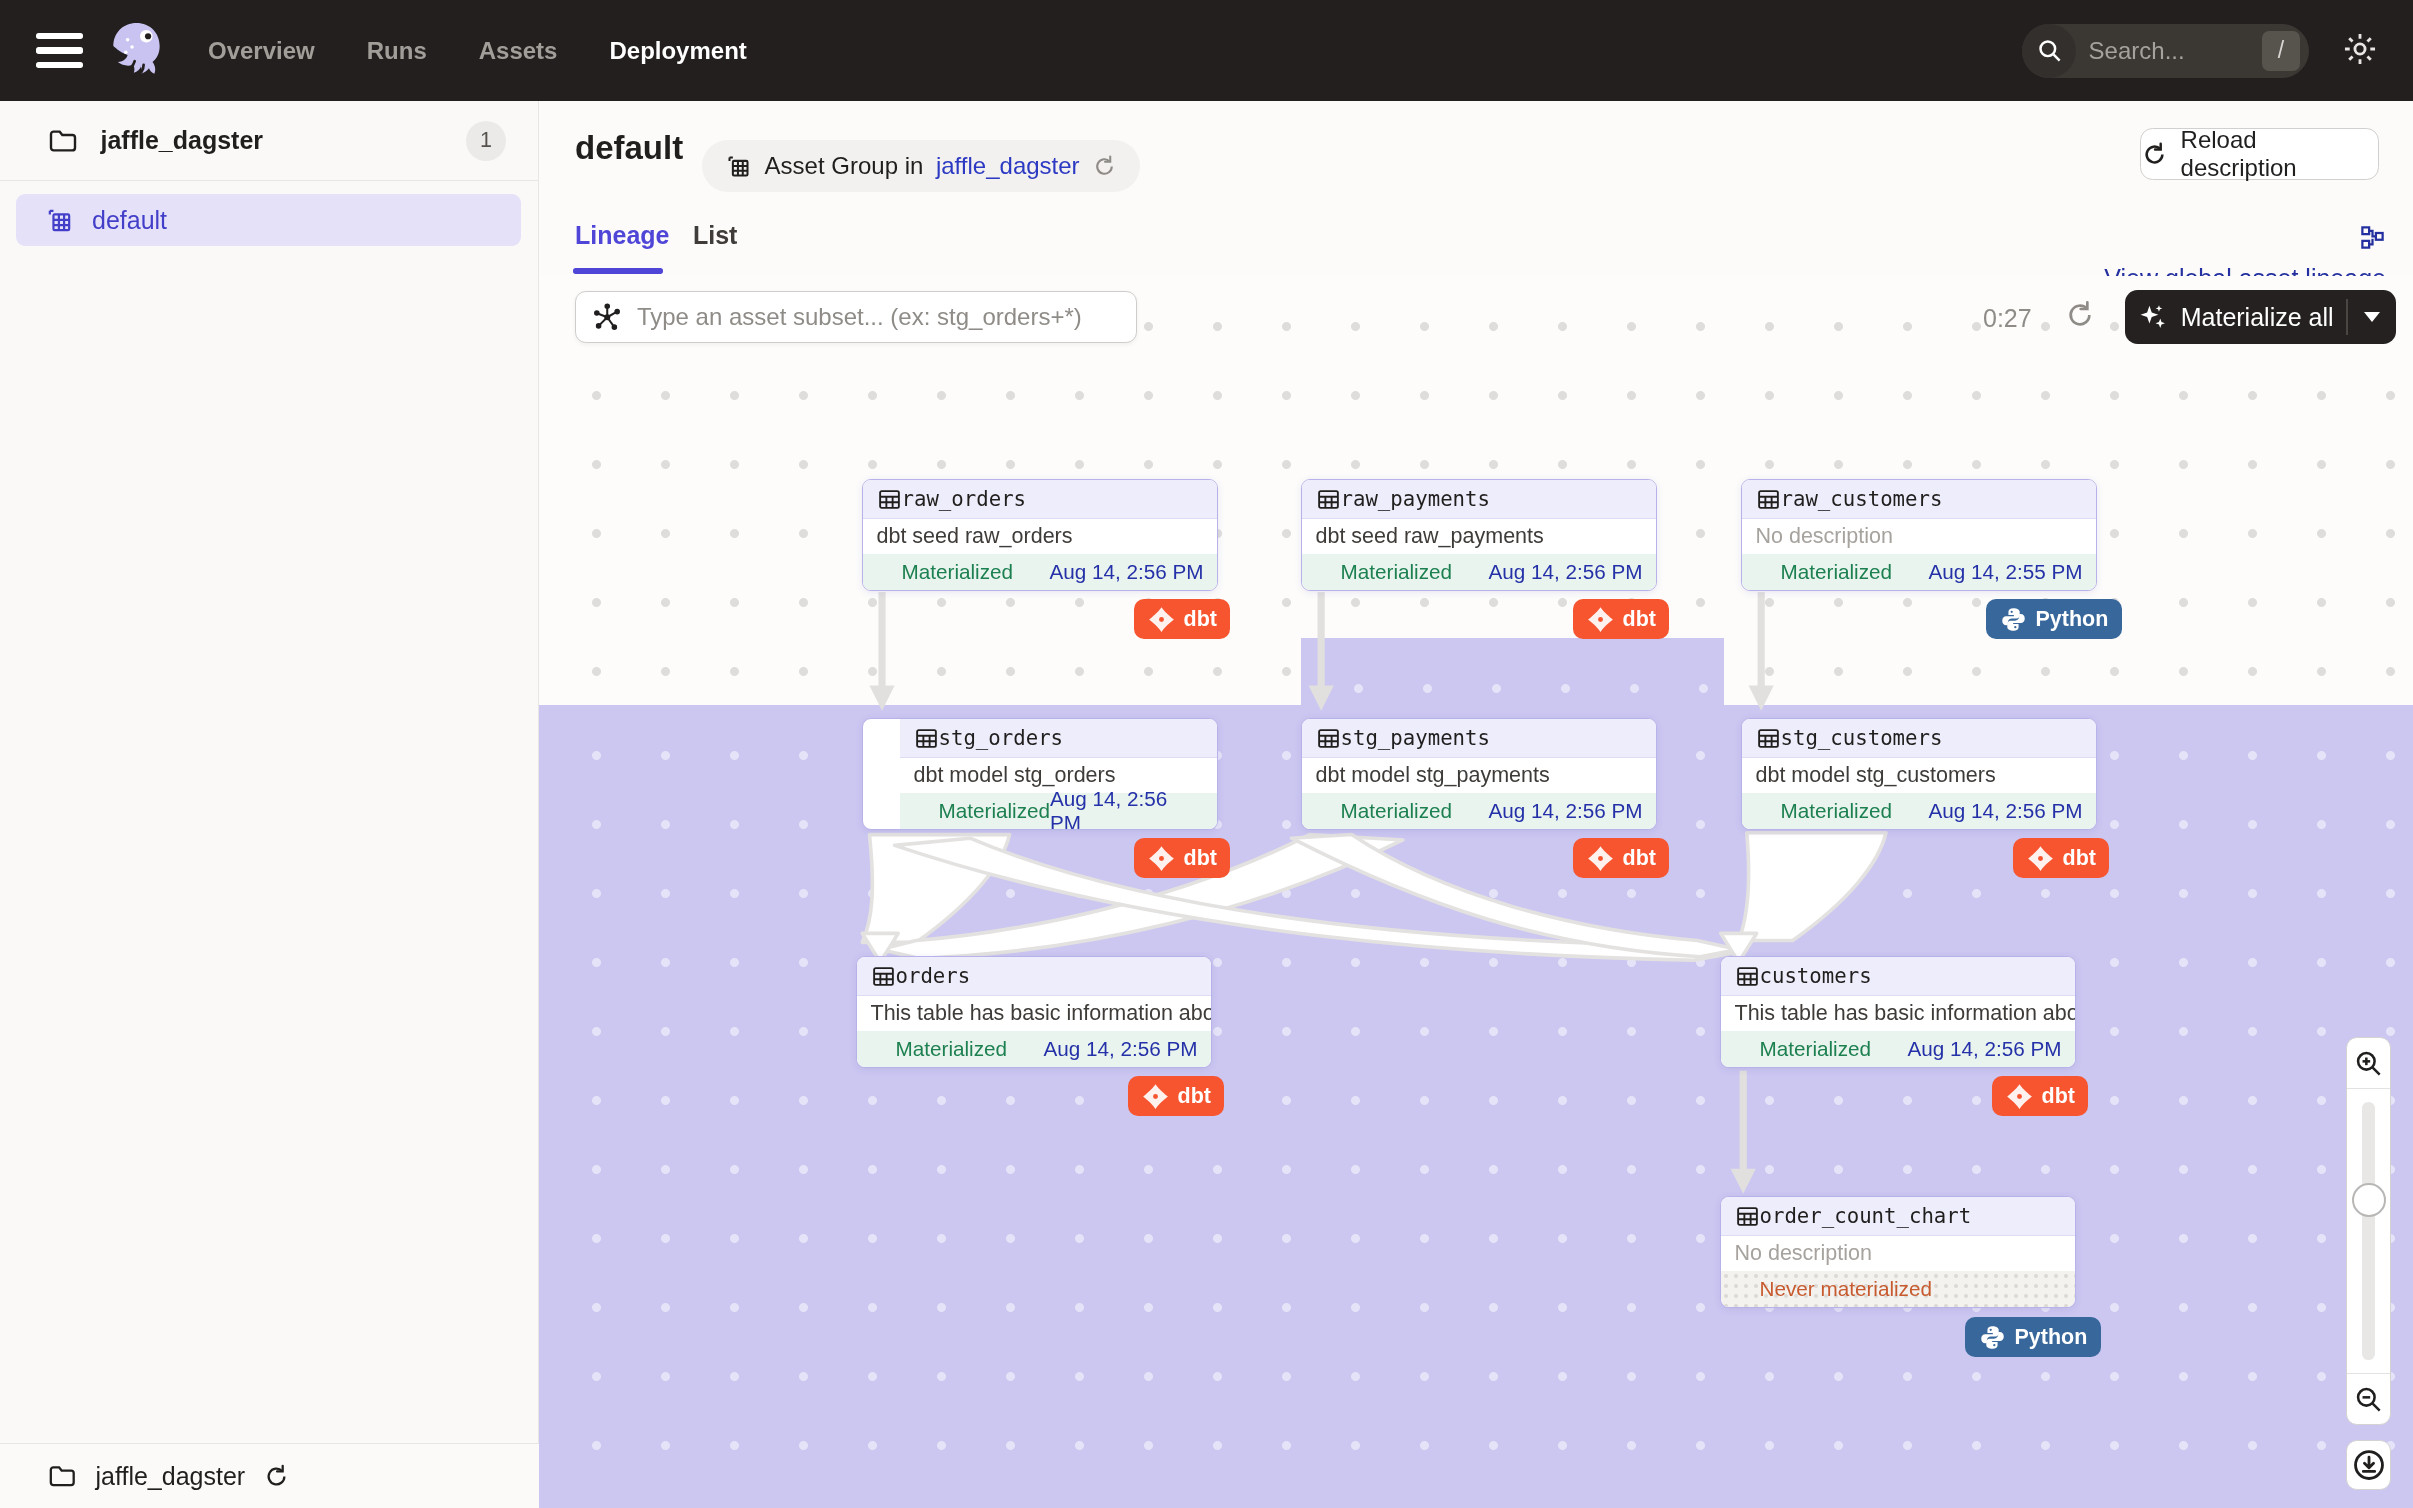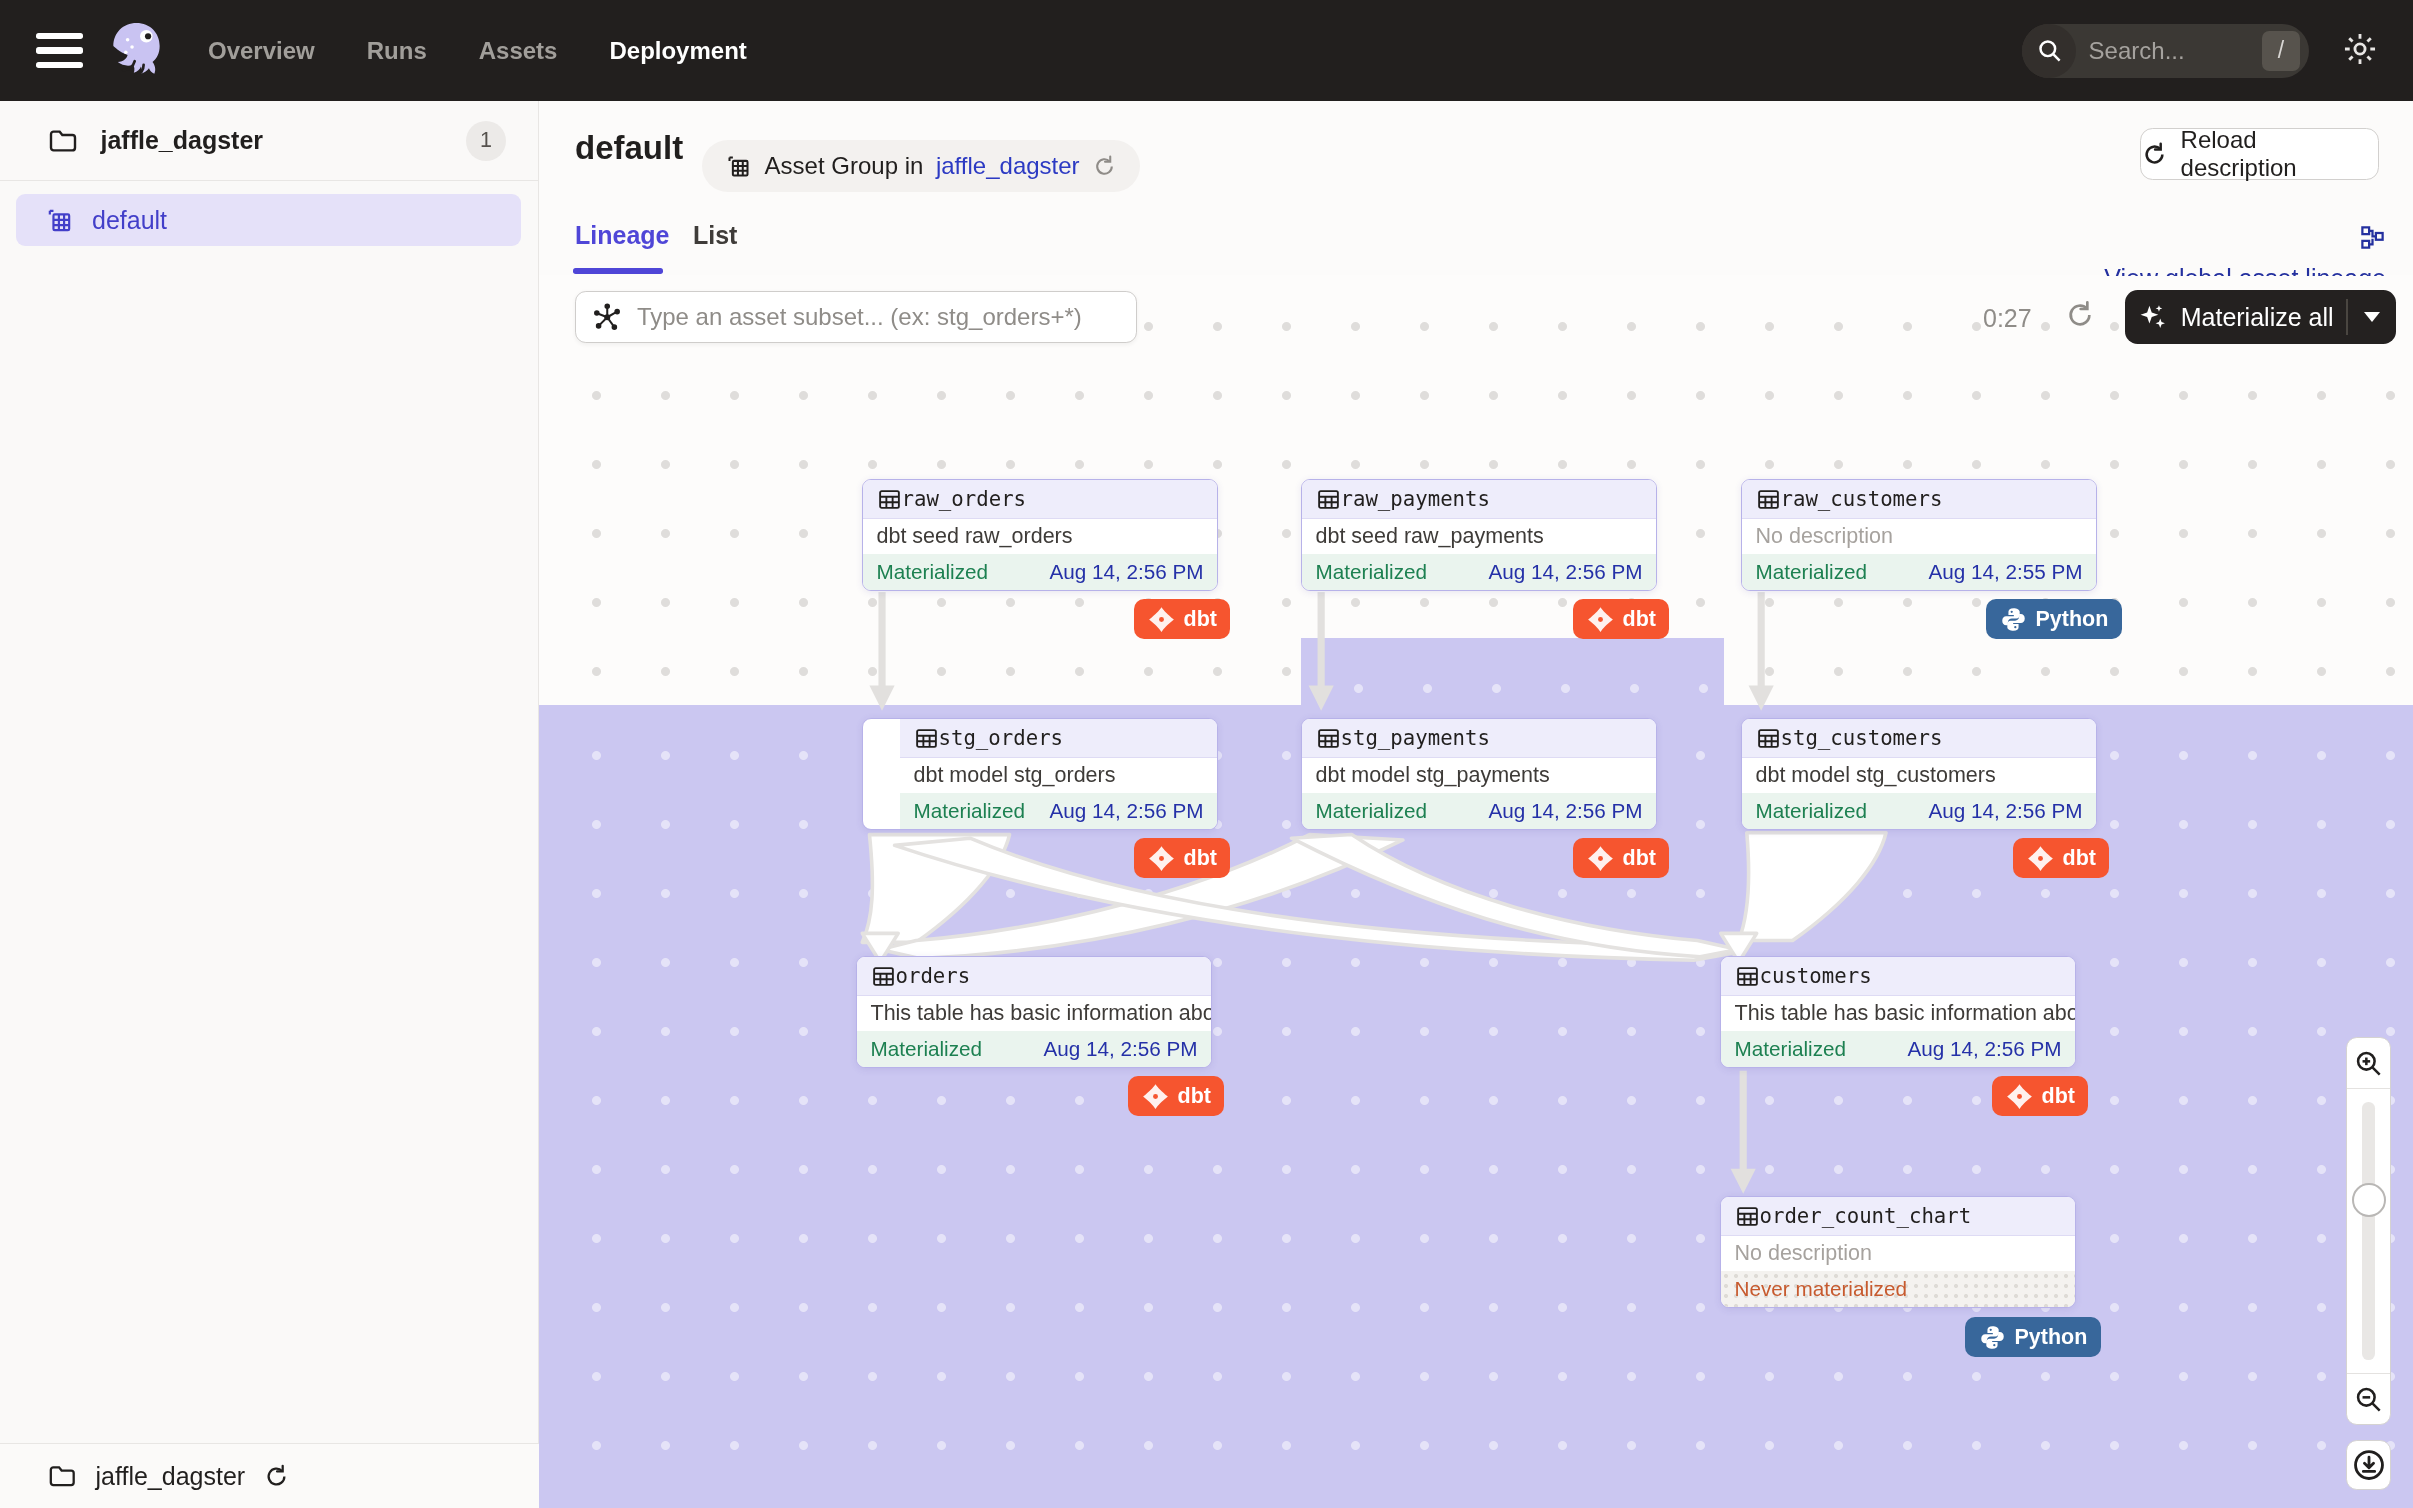--- a/index.html
+++ b/index.html
@@ -98,7 +98,7 @@
   .node-desc.muted{color:#A6A29E;}
   .node-footer{height:36px;background:#EAF4EE;display:flex;justify-content:space-between;
                align-items:center;padding:0 13.5px;font-size:20.7px;}
-  .node-footer .status{color:#1D8051;}
+  .node-footer .status{color:#1D8051;margin-left:25px;}
   .node-footer .time{color:#2531A8;}
   .node-footer.never{background:#F4F2EF;
        background-image:radial-gradient(circle,#DEDBD6 1.8px,transparent 2.3px);

